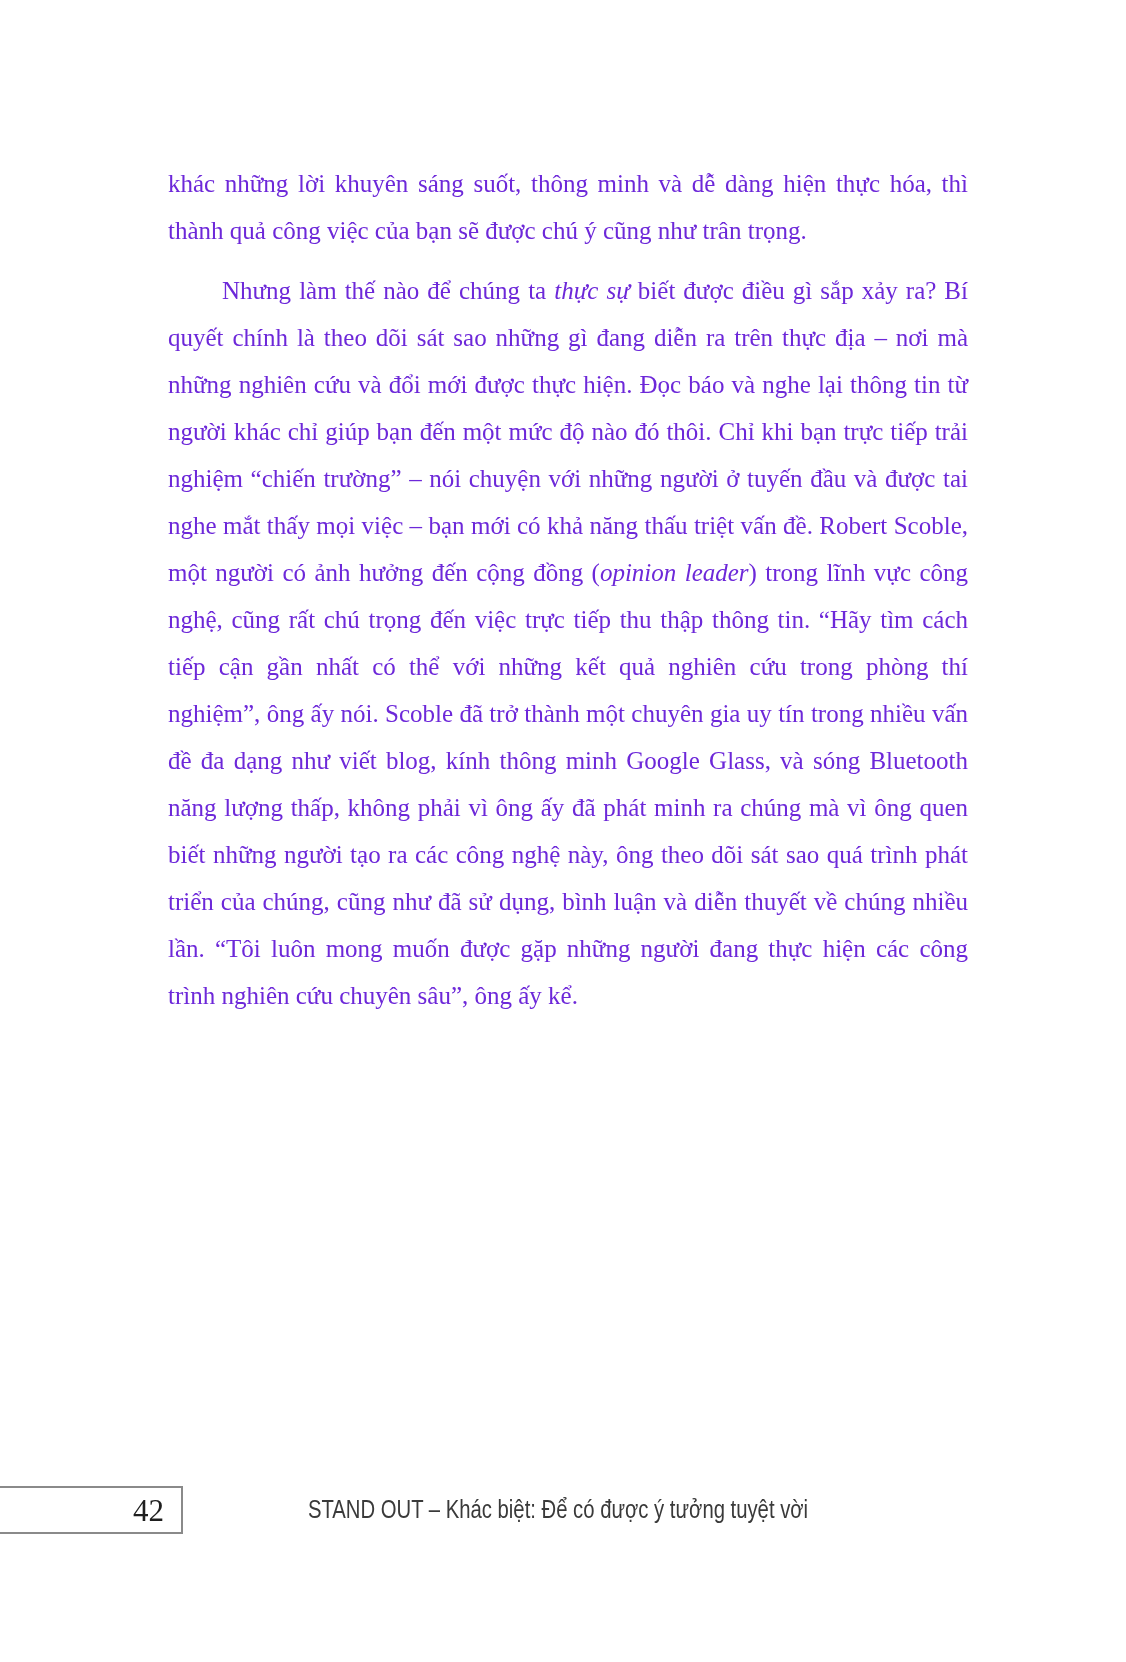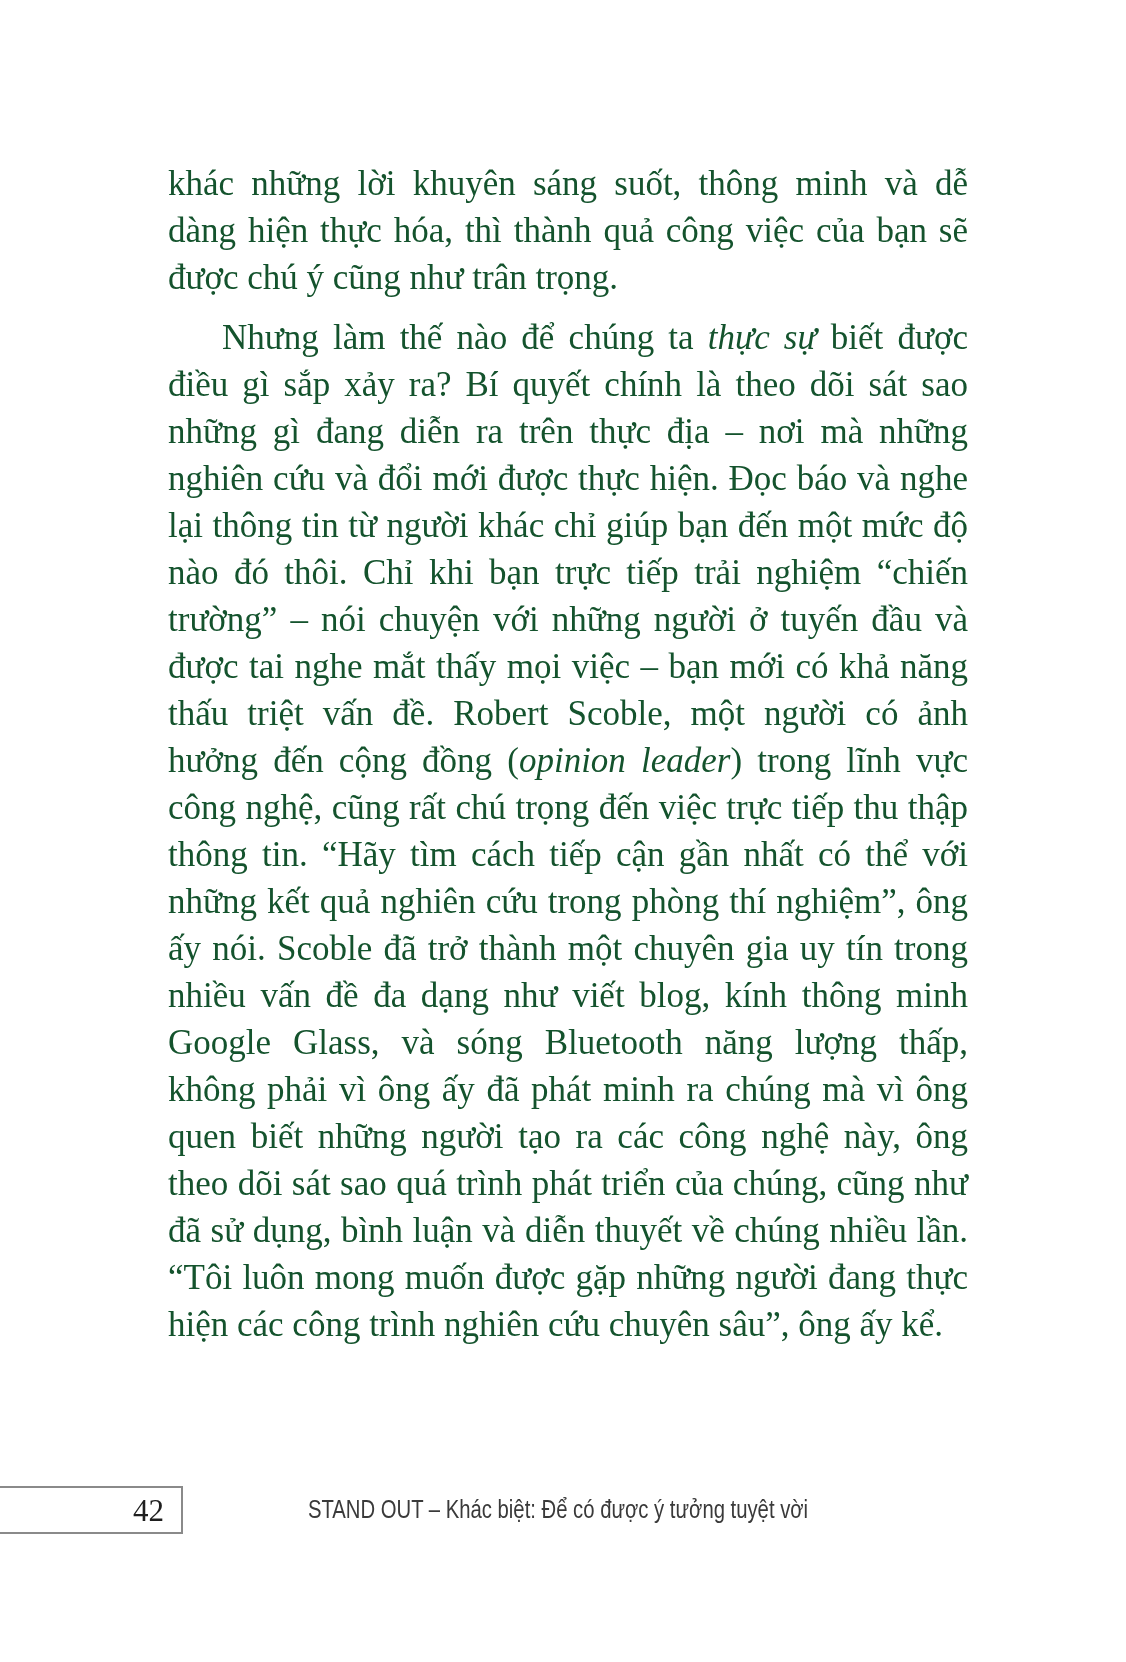--- a/index.html
+++ b/index.html
@@ -25,9 +25,9 @@
     top: 160px;
     width: 800px;
     font-family: "Liberation Serif", serif;
-    font-size: 35px;
+    font-size: 25px;
     line-height: 47px;
-    color: #14532d;
+    color: #6d28d9;
     text-align: justify;
   }
   .text-block p {

